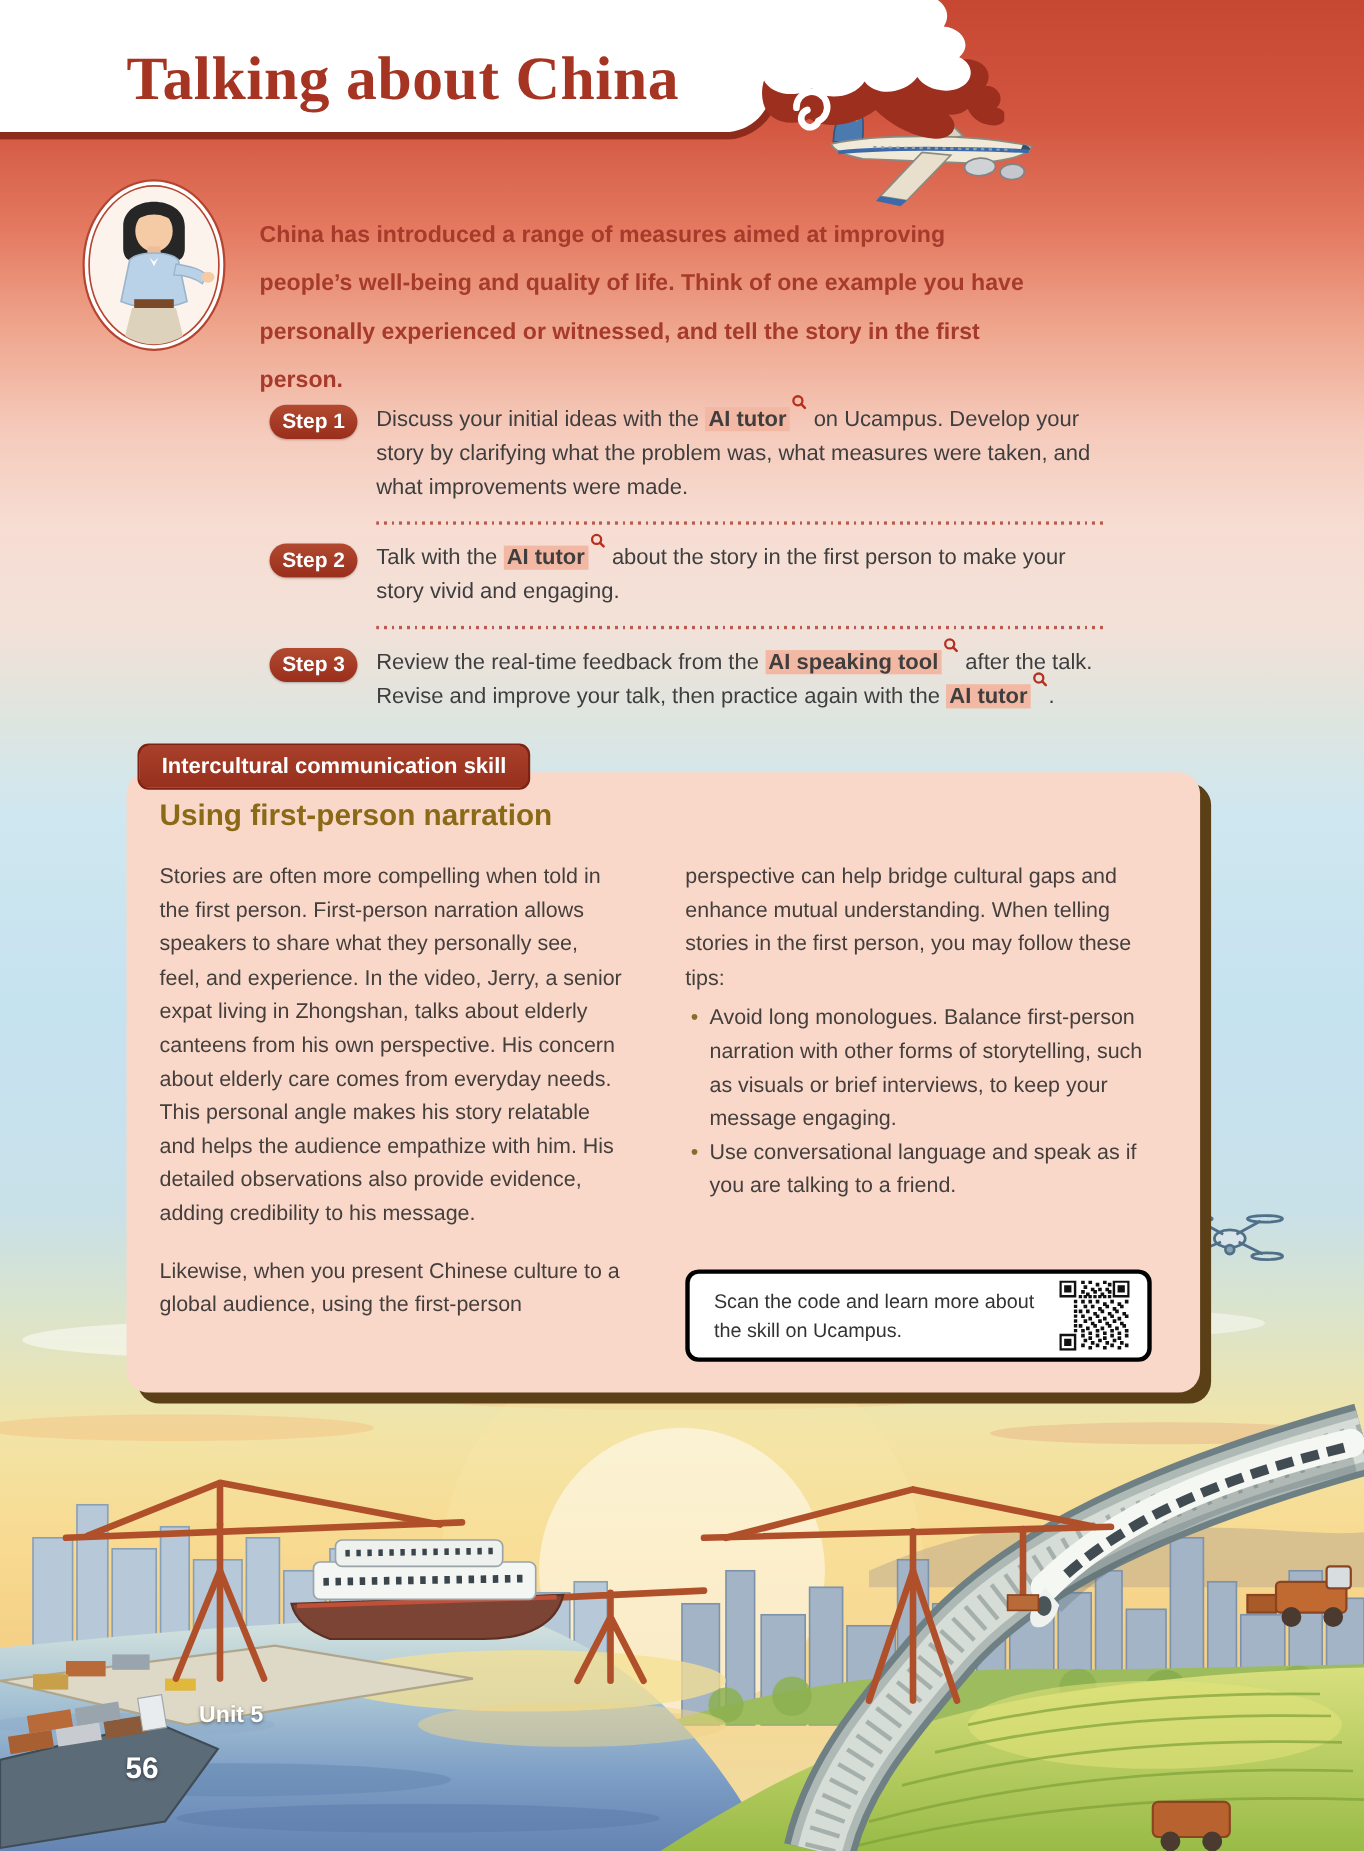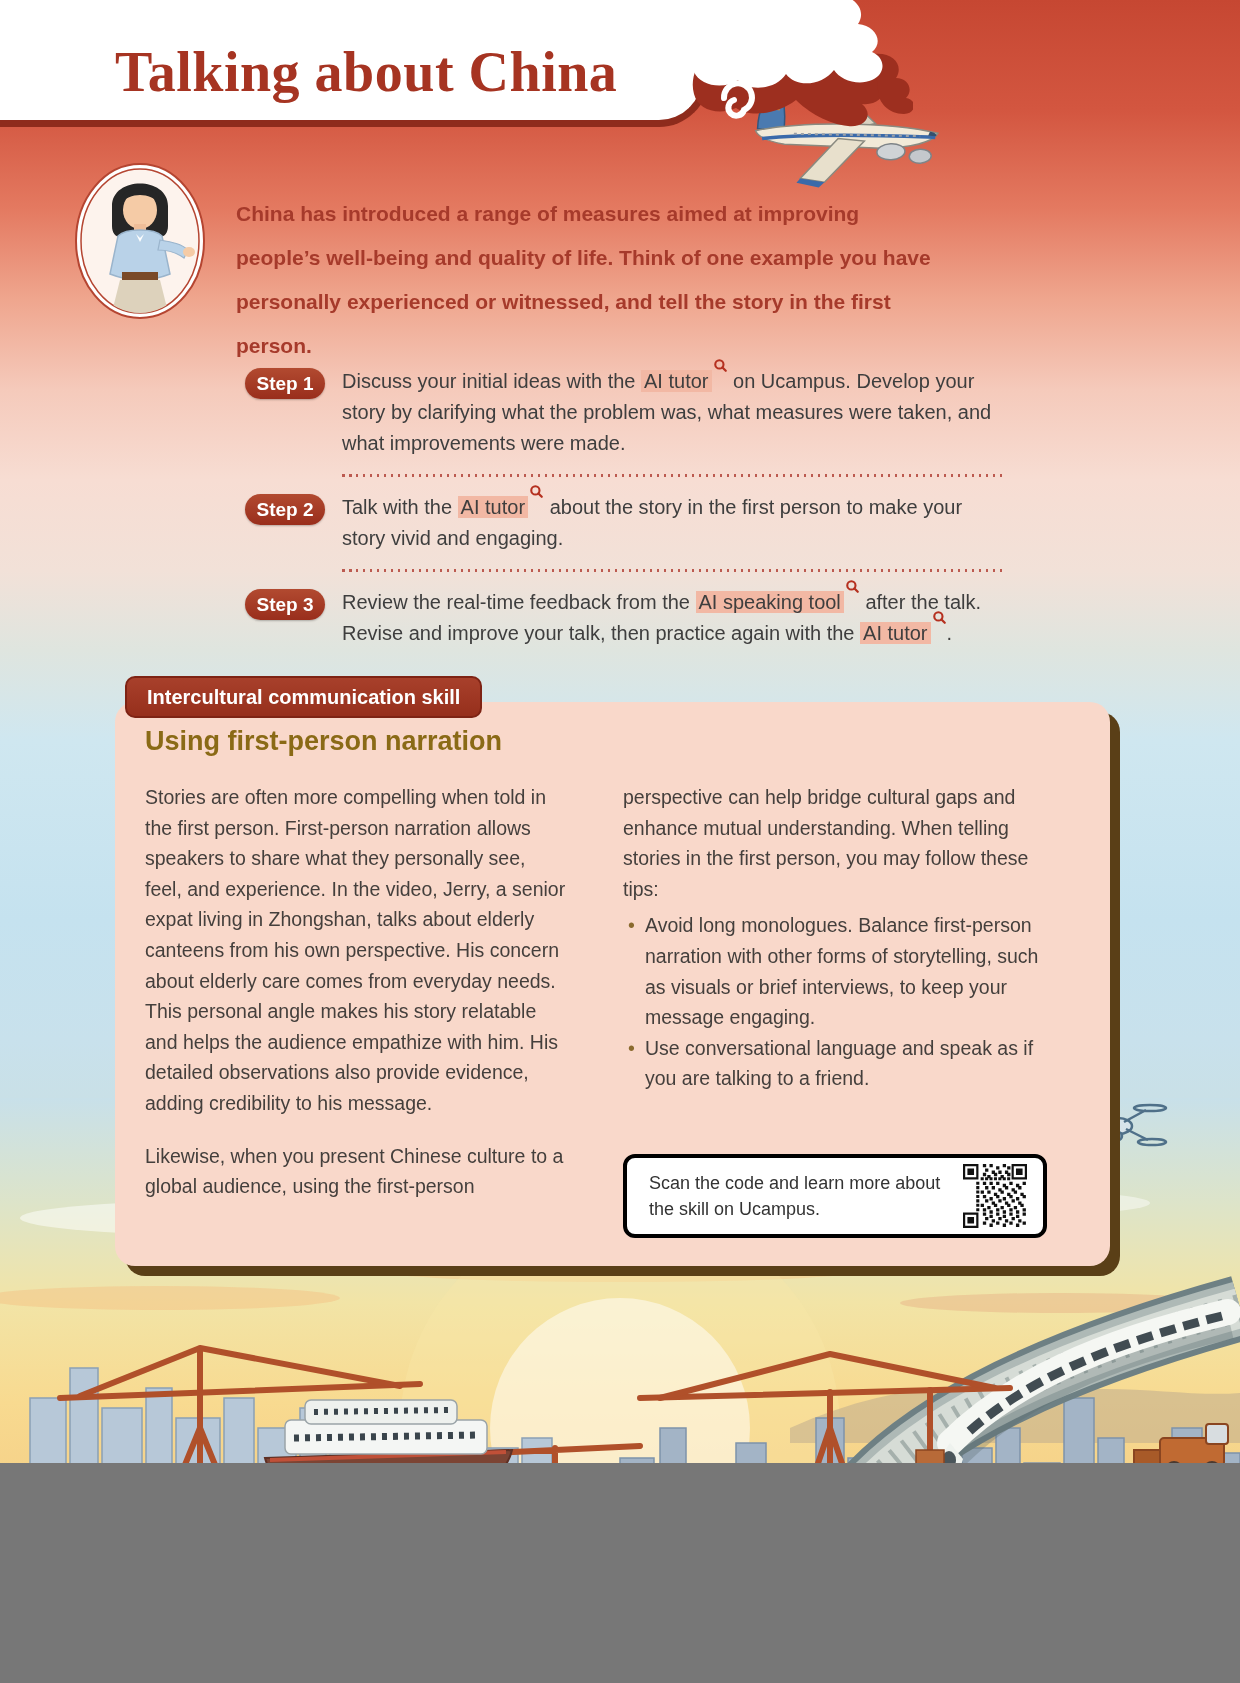--- a/index.html
+++ b/index.html
@@ -4,7 +4,7 @@
 <style>
   html,body{margin:0;padding:0;background:#777;}
   .page{
-    position:relative;width:1240px;height:1463px;margin:0 auto;overflow:hidden;
+    position:relative;width:1240px;height:1683px;margin:0 auto;overflow:hidden;
     font-family:"Liberation Sans",sans-serif;
     background:linear-gradient(180deg,
       #c64732 0px,#d35640 110px,#e47a61 210px,#efa68e 300px,

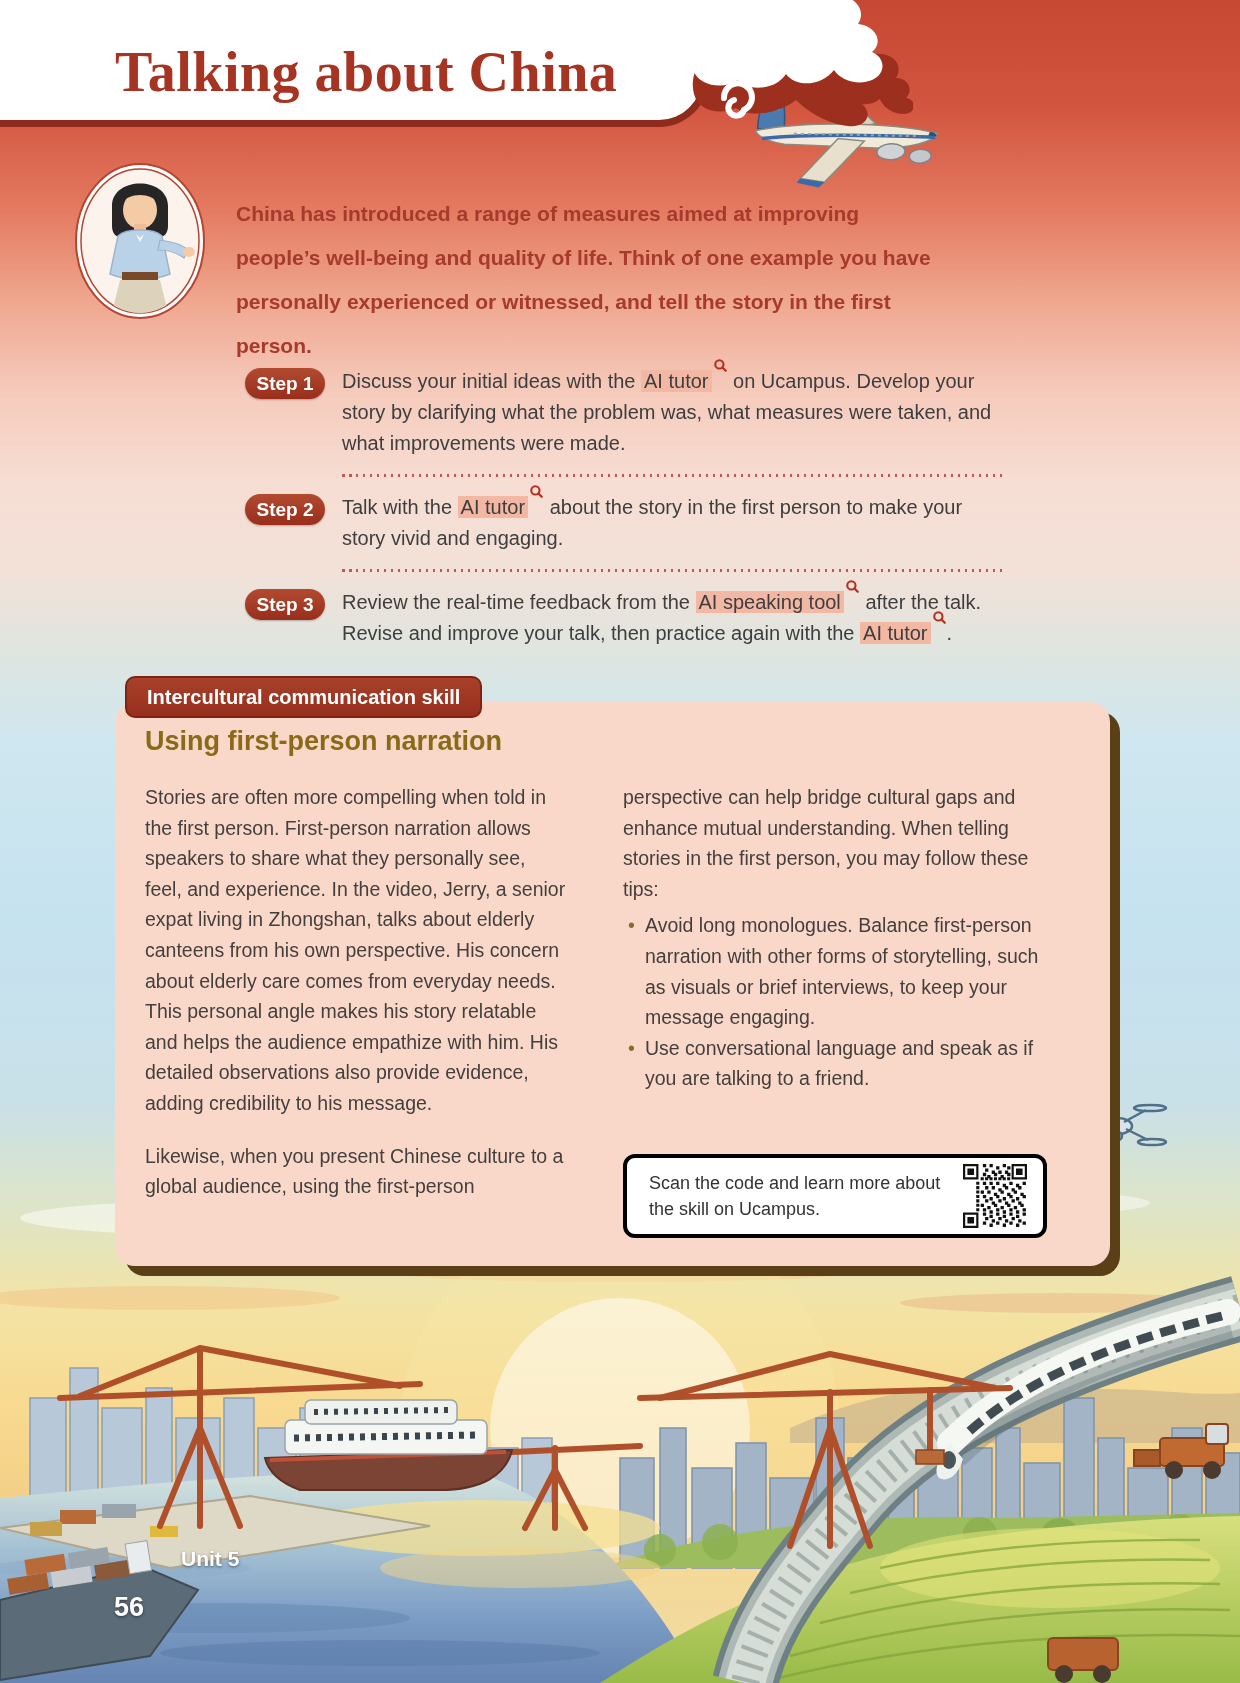--- a/index.html
+++ b/index.html
@@ -30,7 +30,7 @@
     background:linear-gradient(#b24a30,#992e1c);color:#fff;font-weight:bold;font-size:19px;
     display:flex;align-items:center;justify-content:center;box-shadow:0 1px 2px rgba(0,0,0,.25);}
   .stext{font-size:20px;line-height:31px;color:#3e3e3e;width:663px;}
-  .hl{background:#f2b8a4;font-weight:normal;padding:0 3px;}
+  .hl{background:#f2b8a4;font-weight:bold;padding:0 3px;}
   .mag{display:inline-block;width:15px;height:15px;vertical-align:top;position:relative;top:-8px;margin-left:1px;}
   .divider{height:3px;margin:15px 0 15px 97px;
     background-image:repeating-linear-gradient(90deg,#bc5a50 0 2.5px,transparent 2.5px 7px);}

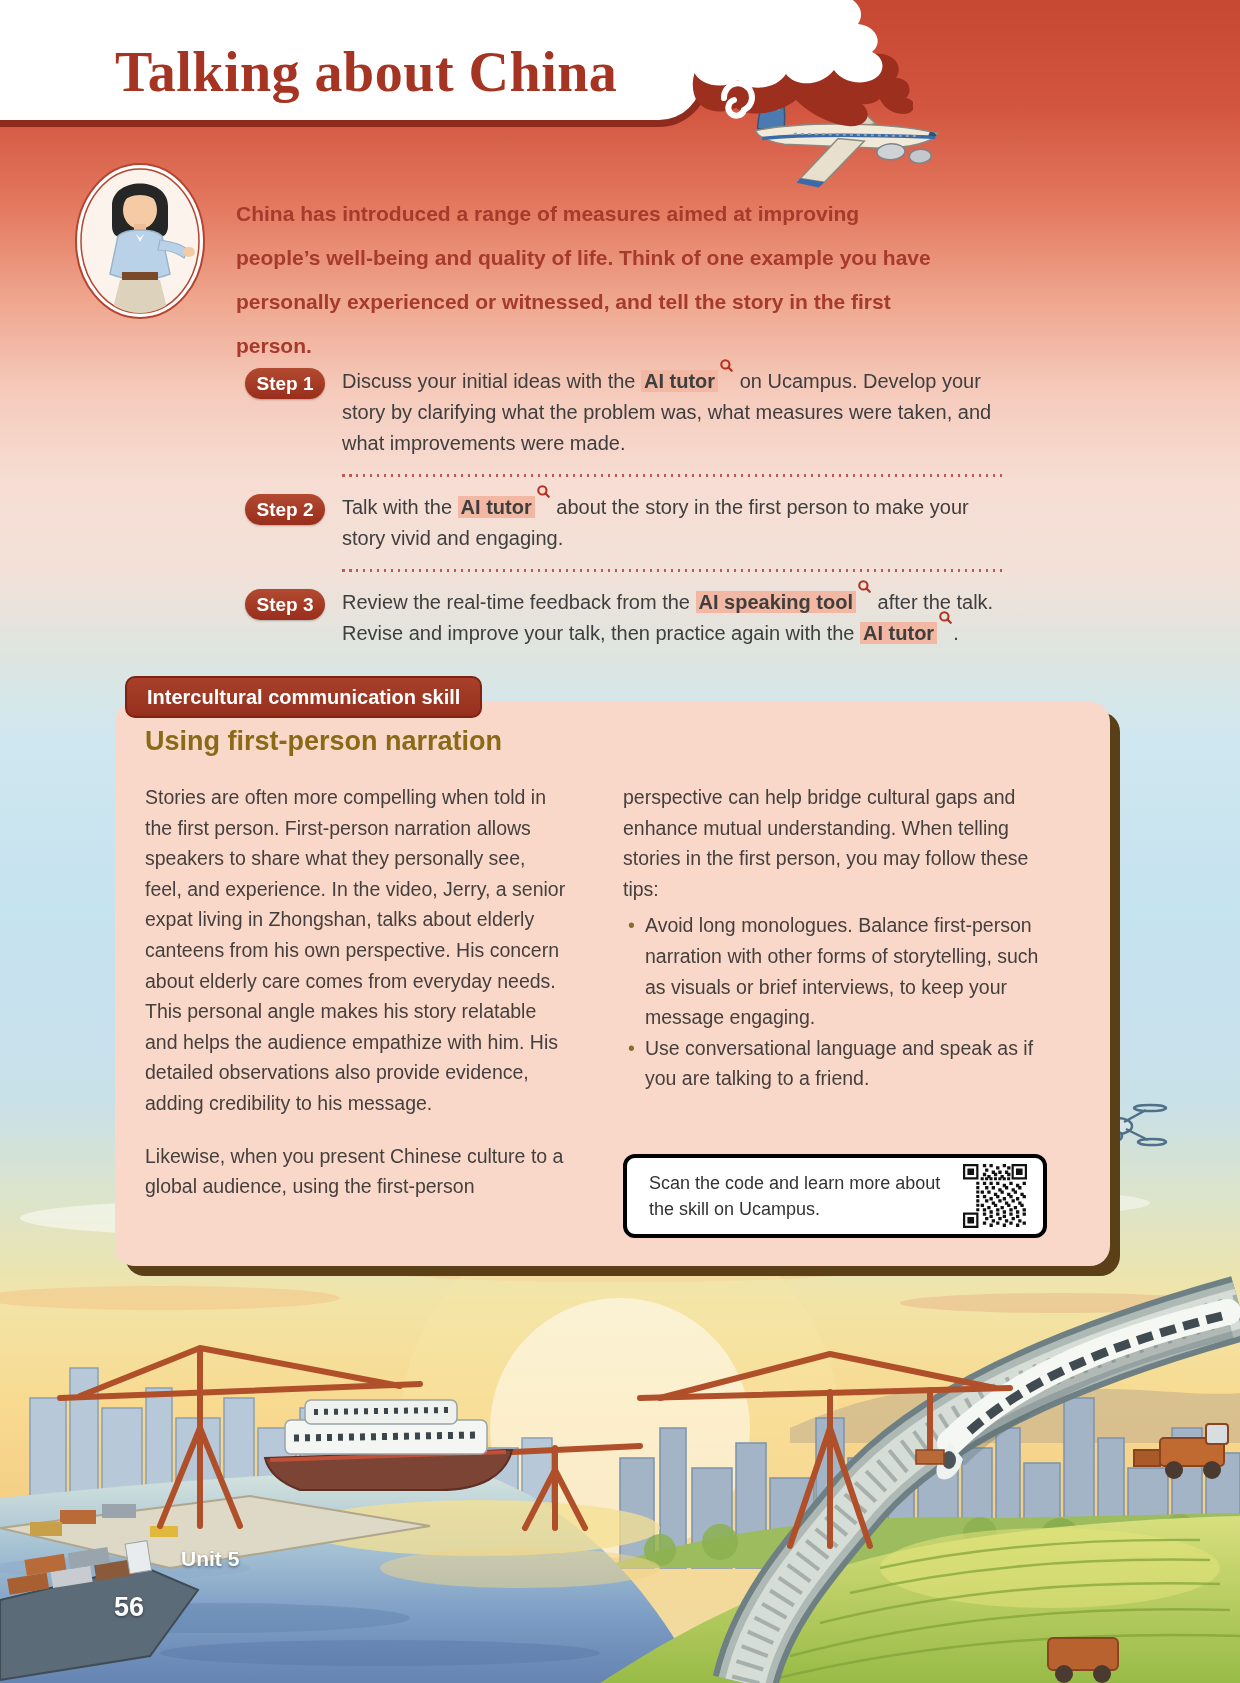--- a/index.html
+++ b/index.html
@@ -36,7 +36,7 @@
     background-image:repeating-linear-gradient(90deg,#bc5a50 0 2.5px,transparent 2.5px 7px);}
   
   .skill{position:absolute;left:115px;top:702px;width:976px;height:564px;background:#f9d8ca;
-    border-radius:20px;box-shadow:10px 10px 0 #5a3f17;z-index:2;padding-left:19px;}
+    border-radius:20px;box-shadow:10px 10px 0 #5a3f17;z-index:2;}
   .tab{position:absolute;left:10px;top:-26px;height:38px;padding:0 20px;border-radius:10px;
     background:linear-gradient(#a8402b,#962f1c);border:2px solid #7e2314;color:#fff;
     font-weight:bold;font-size:20px;line-height:38px;white-space:nowrap;}

